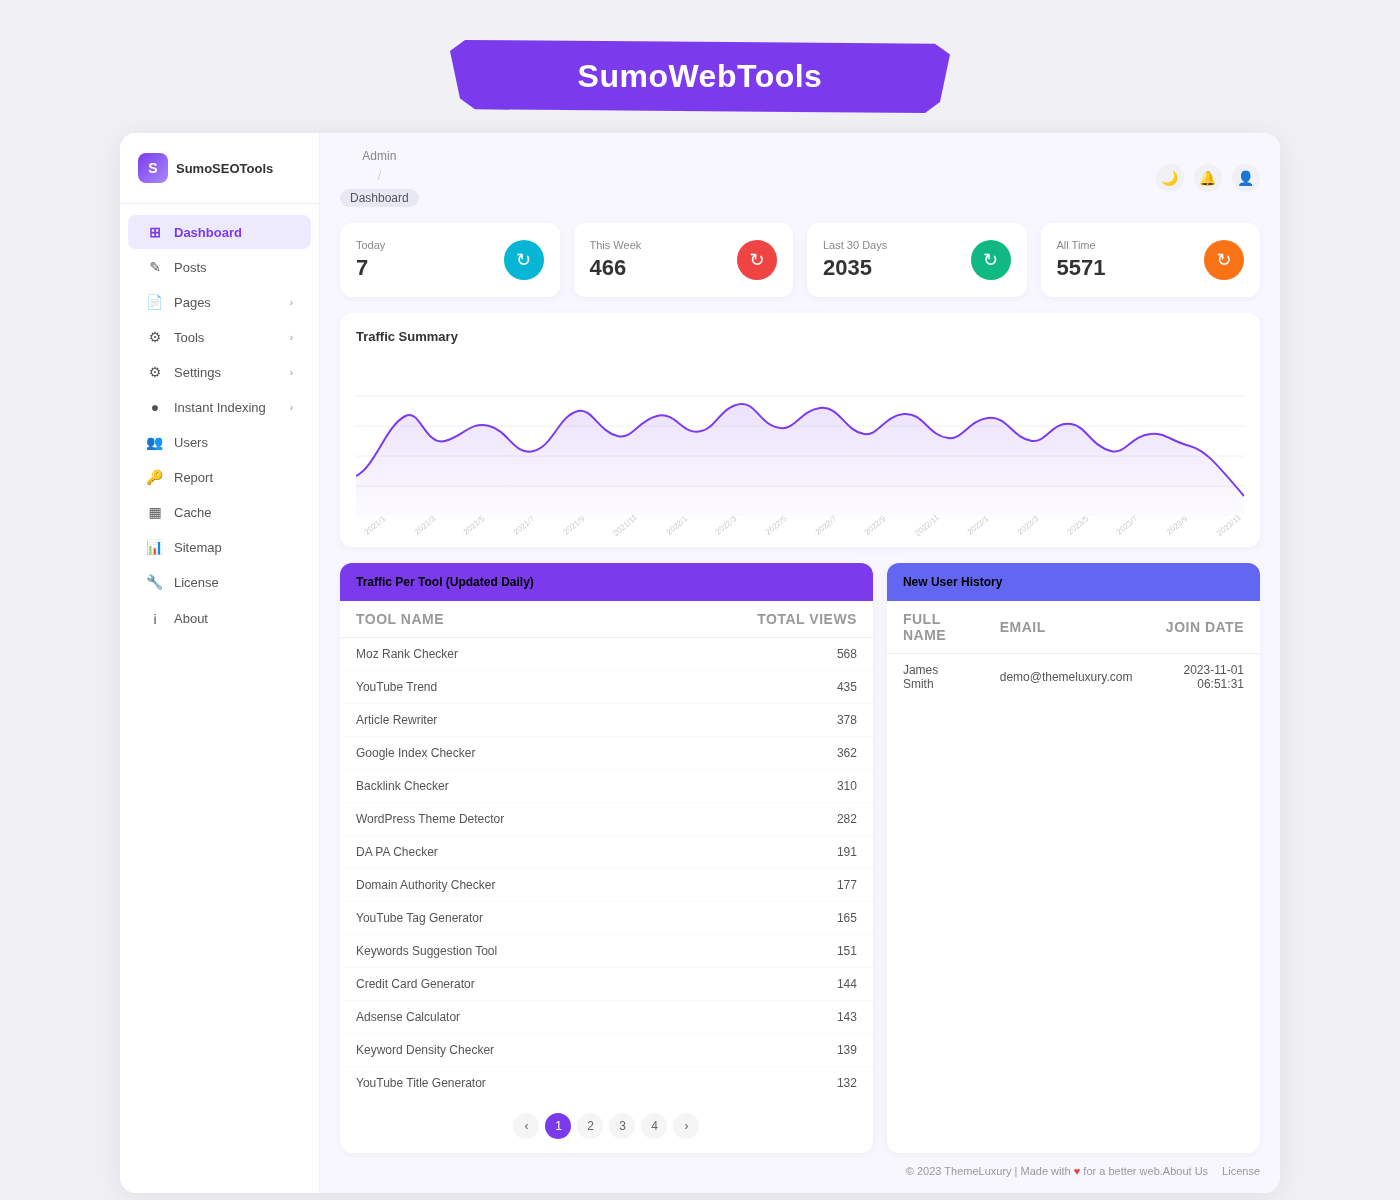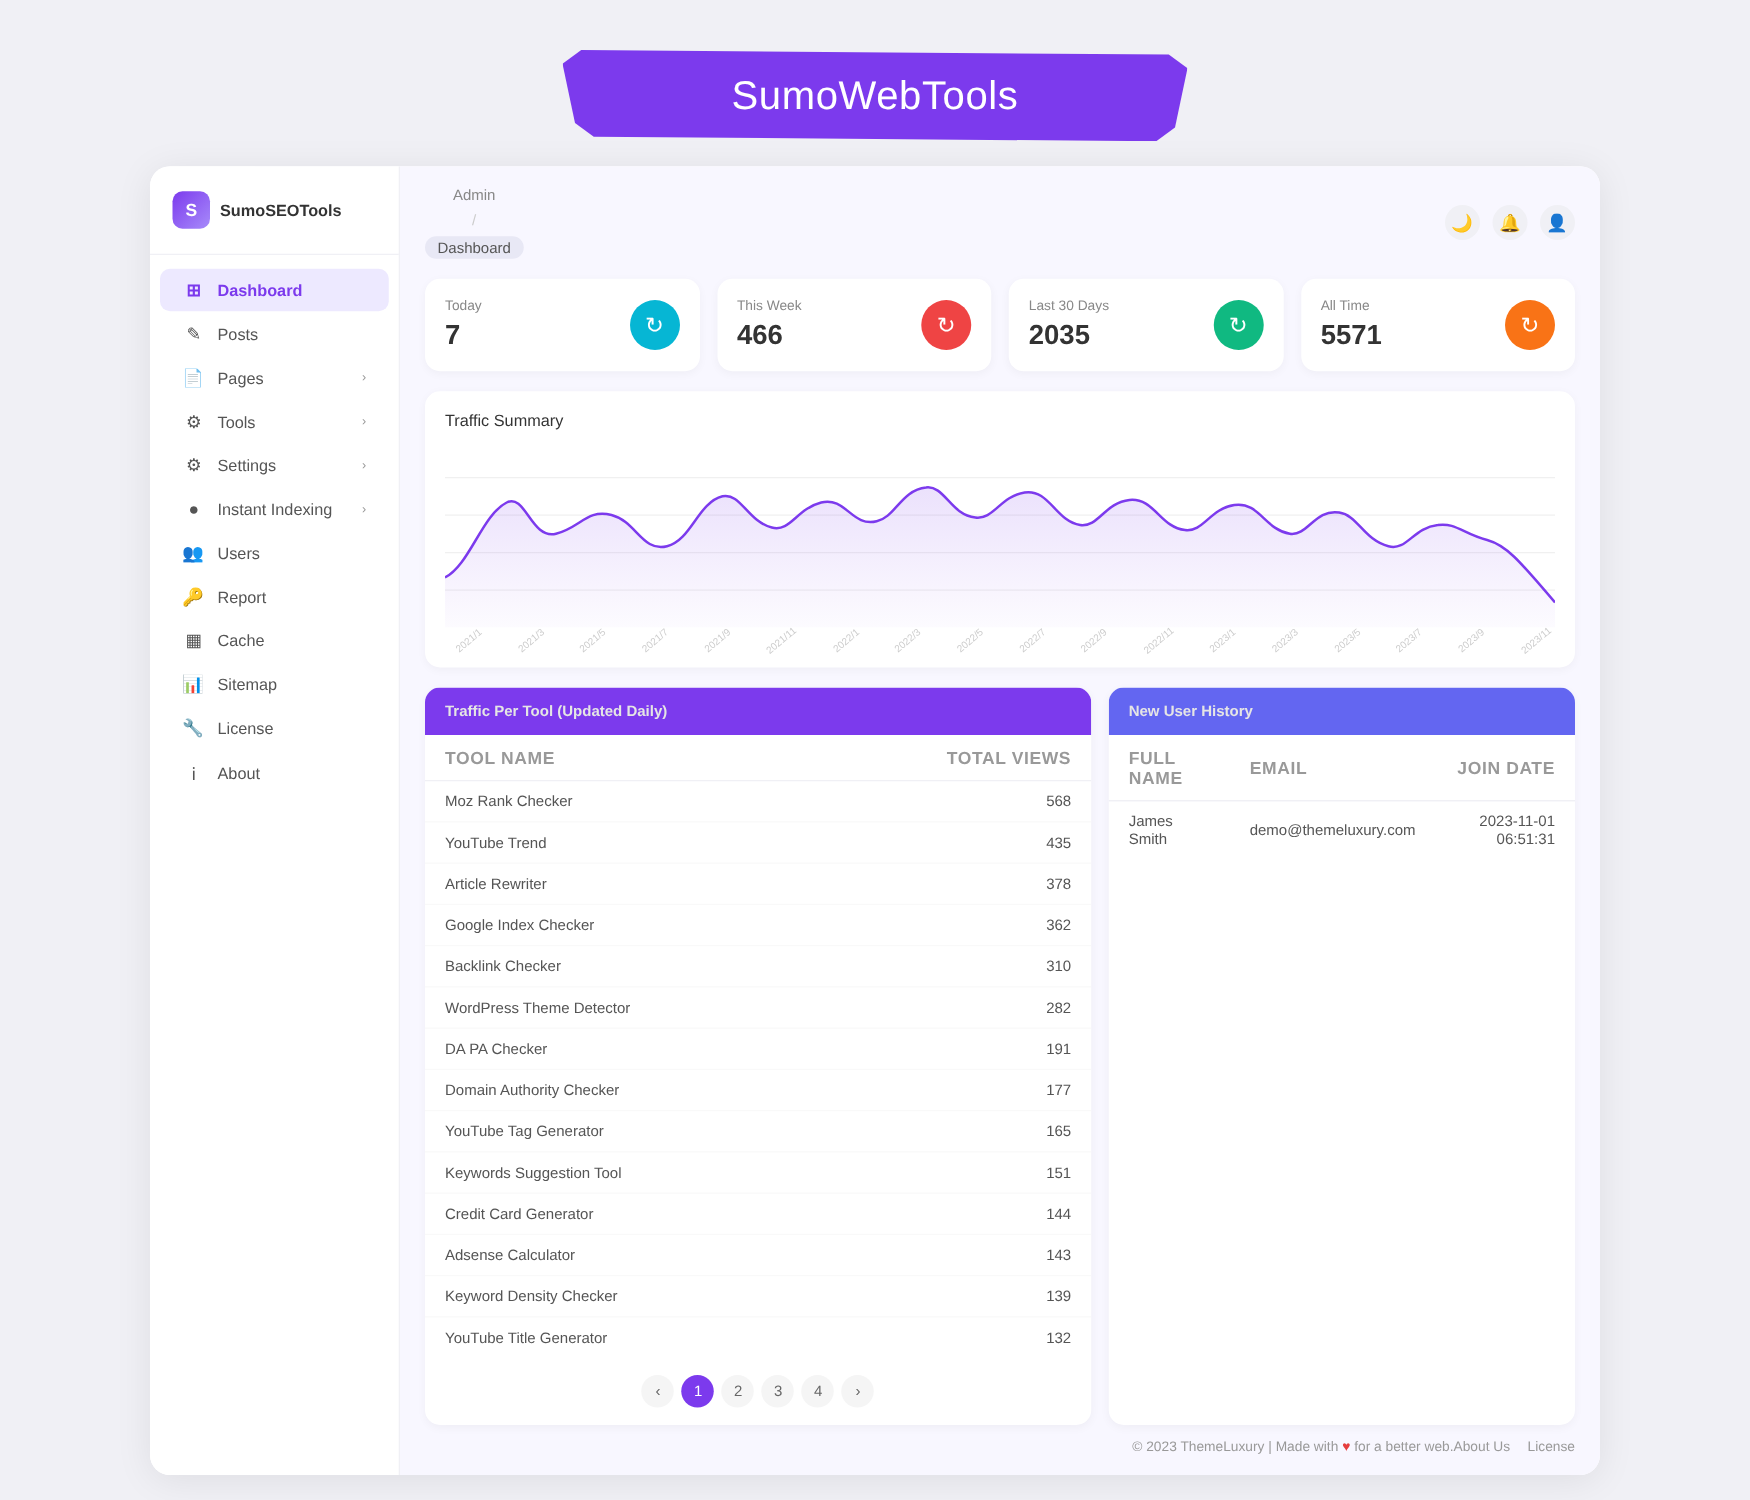--- a/index.html
+++ b/index.html
@@ -36,7 +36,7 @@
     .banner-title {
       color: #fff;
       font-size: 32px;
-      font-weight: 400;
+      font-weight: 700;
       letter-spacing: 0.5px;
     }
     

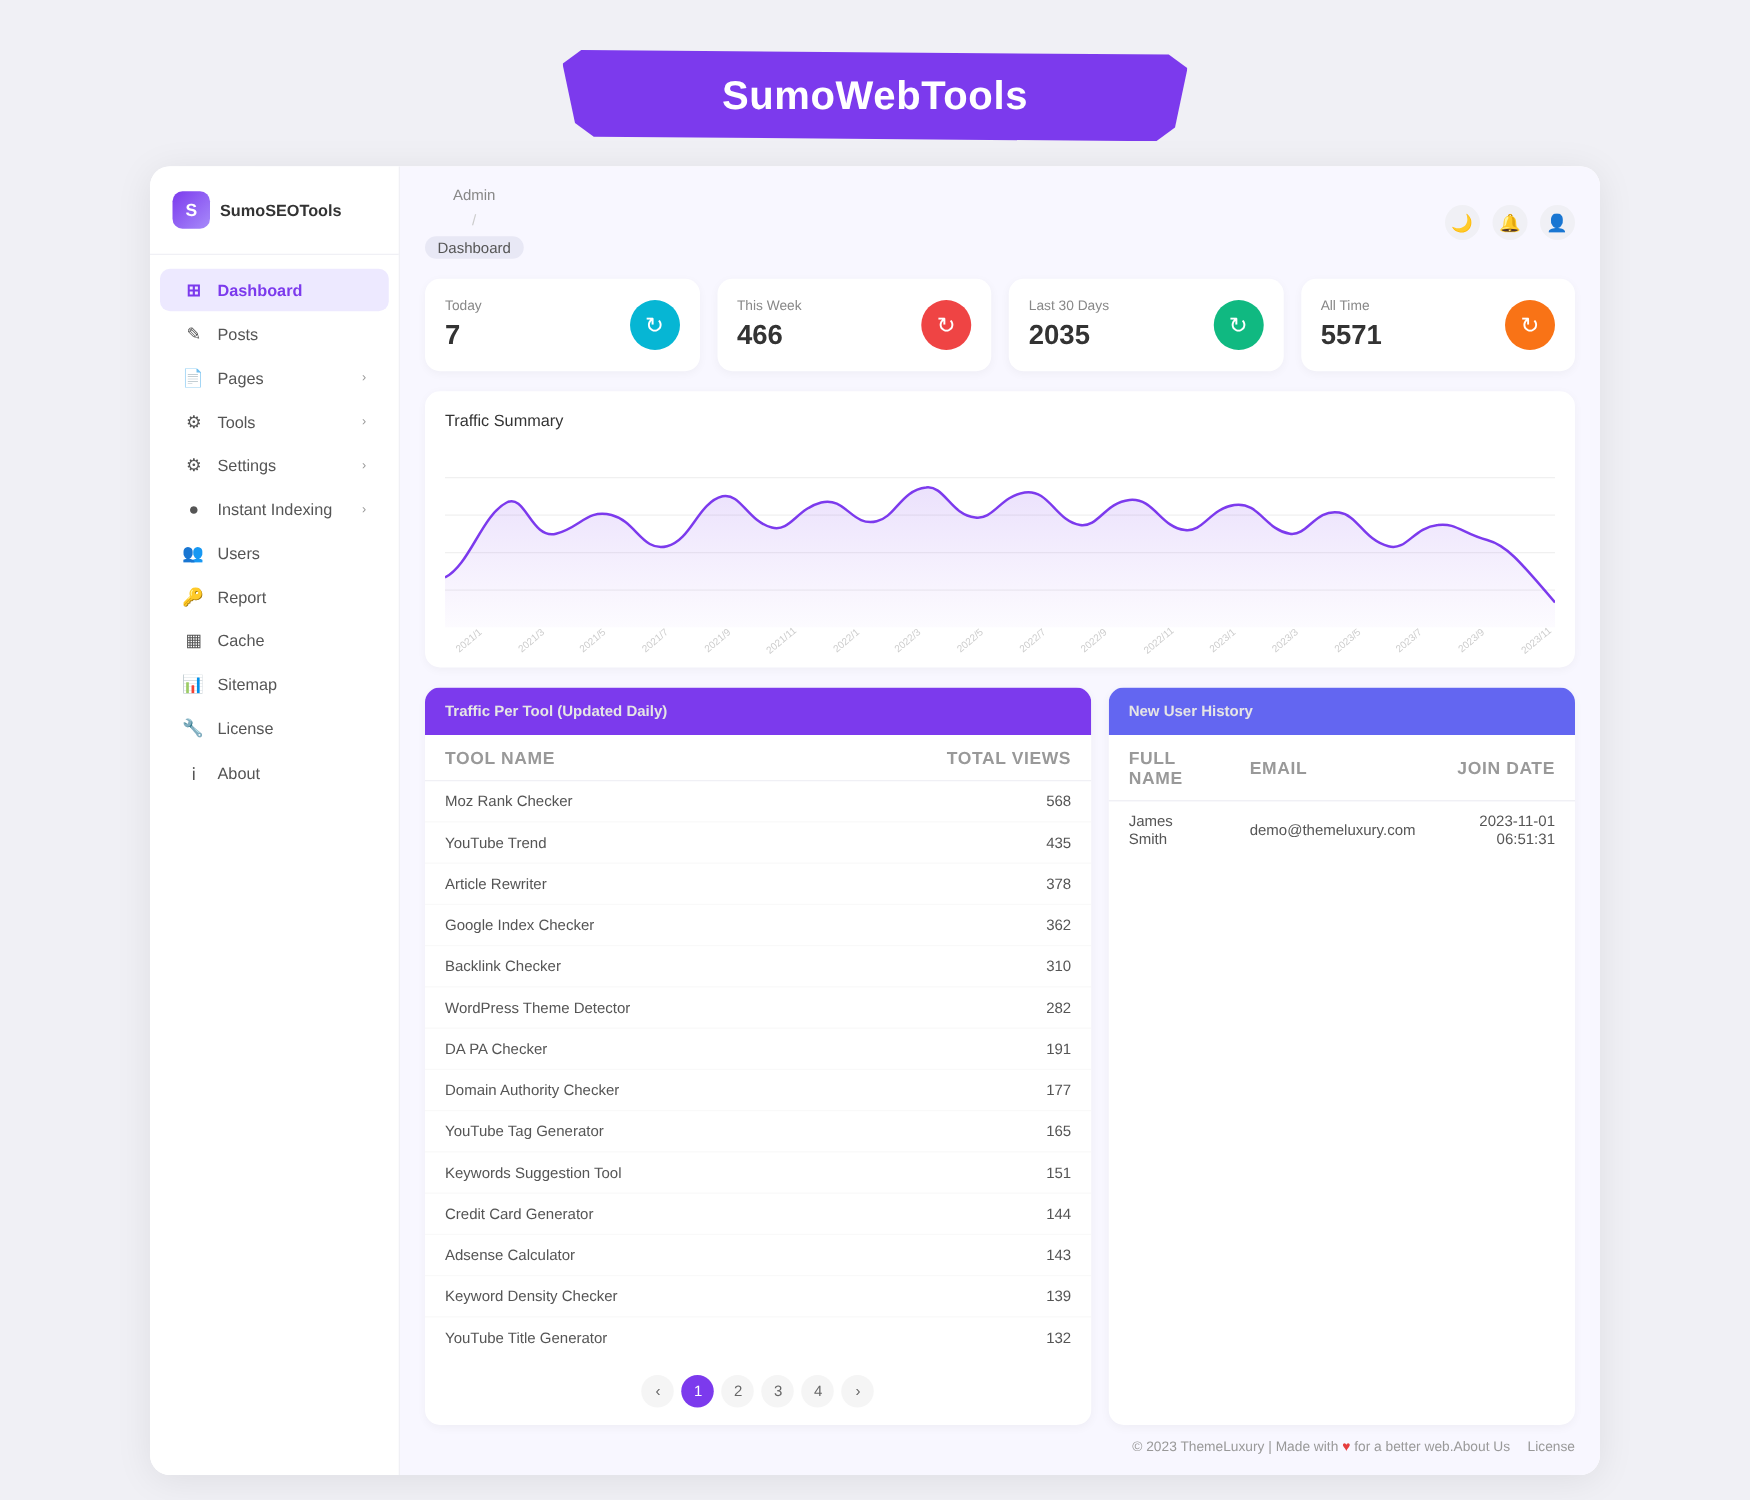--- a/index.html
+++ b/index.html
@@ -186,7 +186,7 @@
       margin-bottom: 16px;
       box-shadow: 0 2px 8px rgba(0,0,0,0.04);
     }
-    .chart-title { font-size: 13px; font-weight: 400; color: #333; margin-bottom: 8px; }
+    .chart-title { font-size: 13px; font-weight: 700; color: #333; margin-bottom: 22px; }
     
     .bottom-panels {
       display: grid;

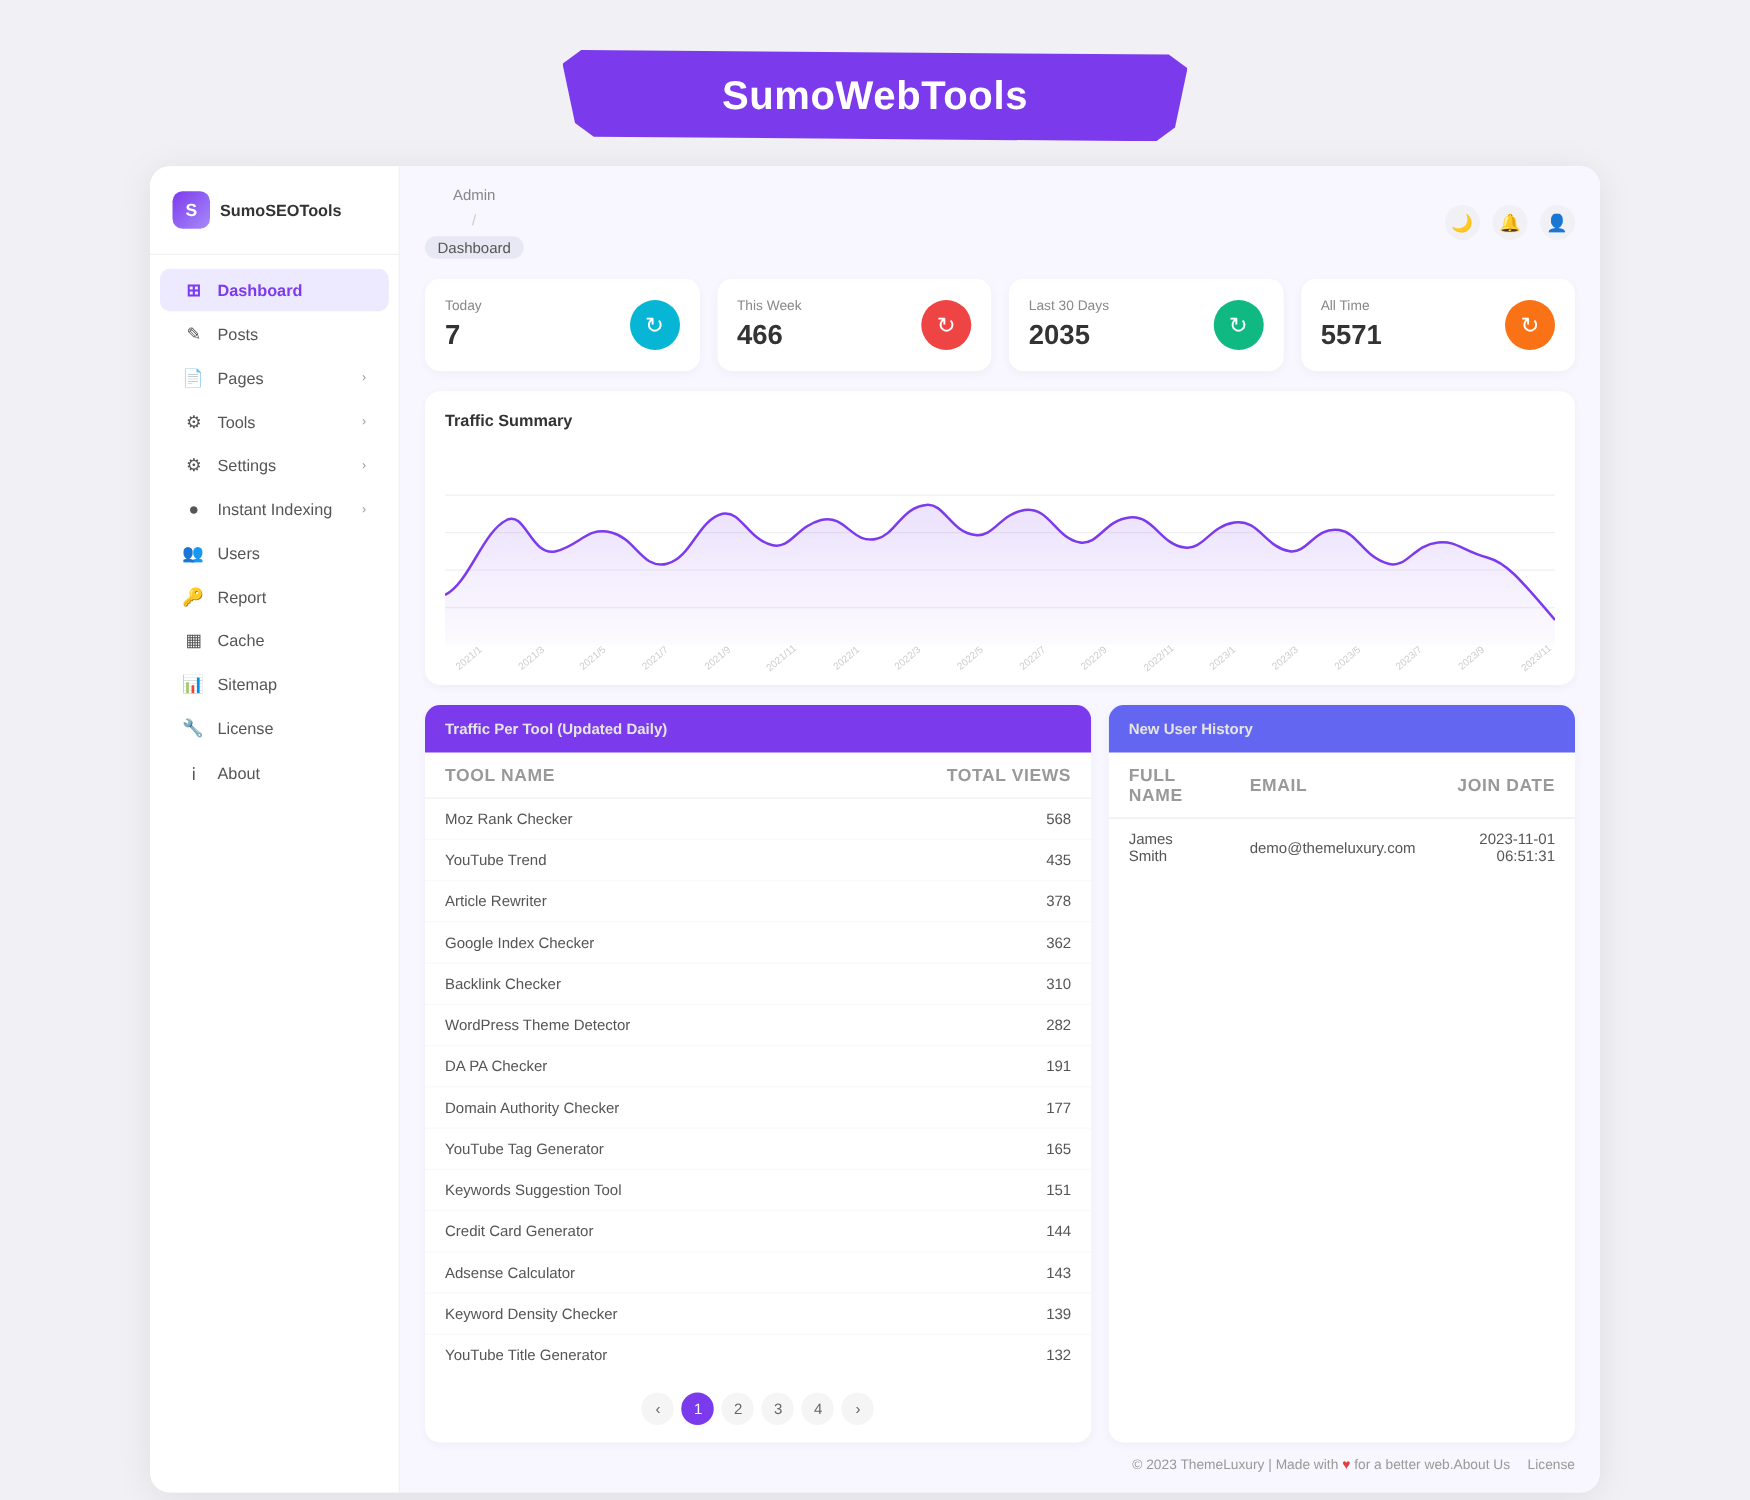--- a/index.html
+++ b/index.html
@@ -203,7 +203,7 @@
       padding: 12px 16px;
       font-size: 12px;
       font-weight: 600;
-      color: #e5e5e5;
+      color: #000000;
     }
     .panel-header.purple { background: #7c3aed; }
     .panel-header.indigo { background: #6366f1; }

